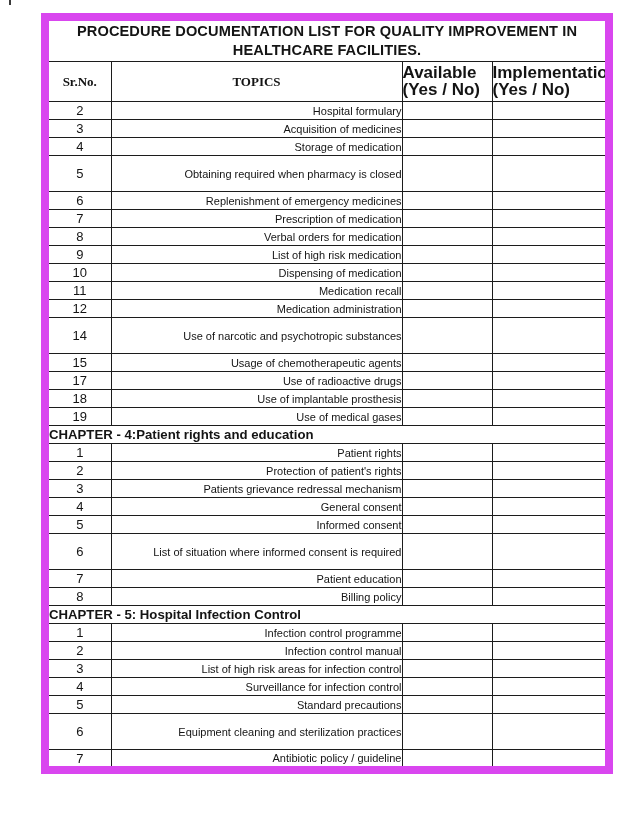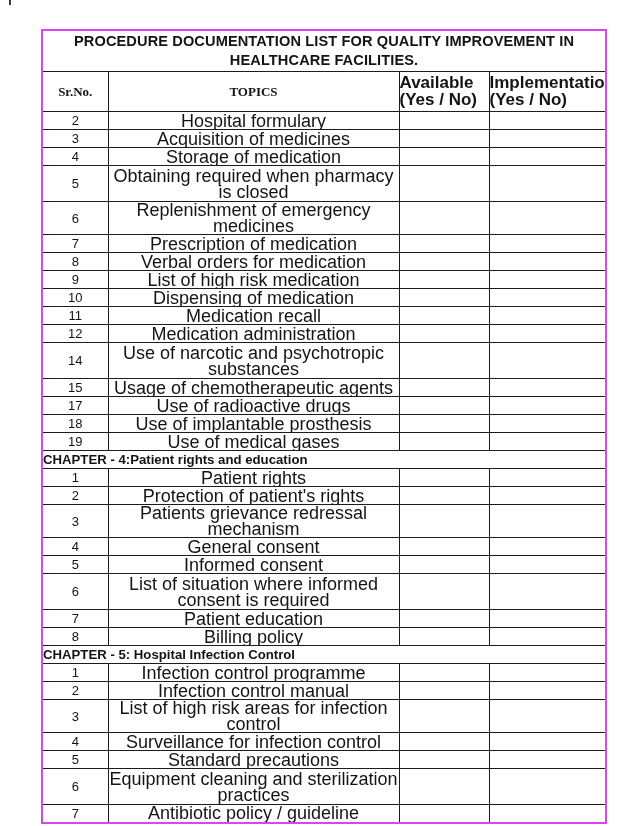--- a/index.html
+++ b/index.html
@@ -31,11 +31,11 @@
   table.doc-table {
     position: absolute;
     left: 41px;
-    top: 29px;
+    top: 13px;
     width: 564px;
     border-collapse: collapse;
     table-layout: fixed;
-    border: 2px solid #d946ef;
+    border: 8px solid #d946ef;
   }
   table.doc-table td {
     border: 1.5px solid #1c1c1c;

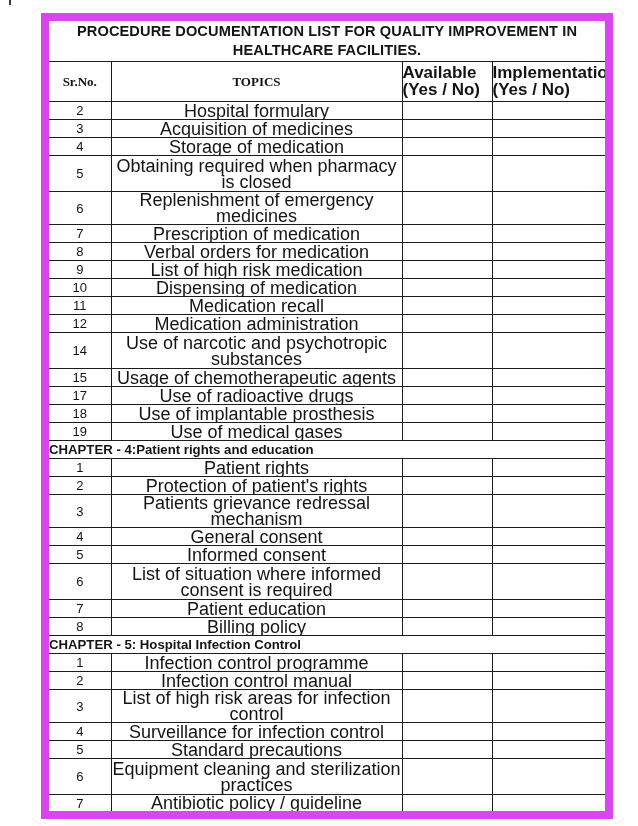--- a/index.html
+++ b/index.html
@@ -81,8 +81,8 @@
     line-height: 15px;
   }
   .topic-cell {
-    text-align: center;
-    font-size: 18px;
+    text-align: right;
+    font-size: 11px;
     line-height: 16px;
     padding-left: 4px;
     padding-right: 2px;

